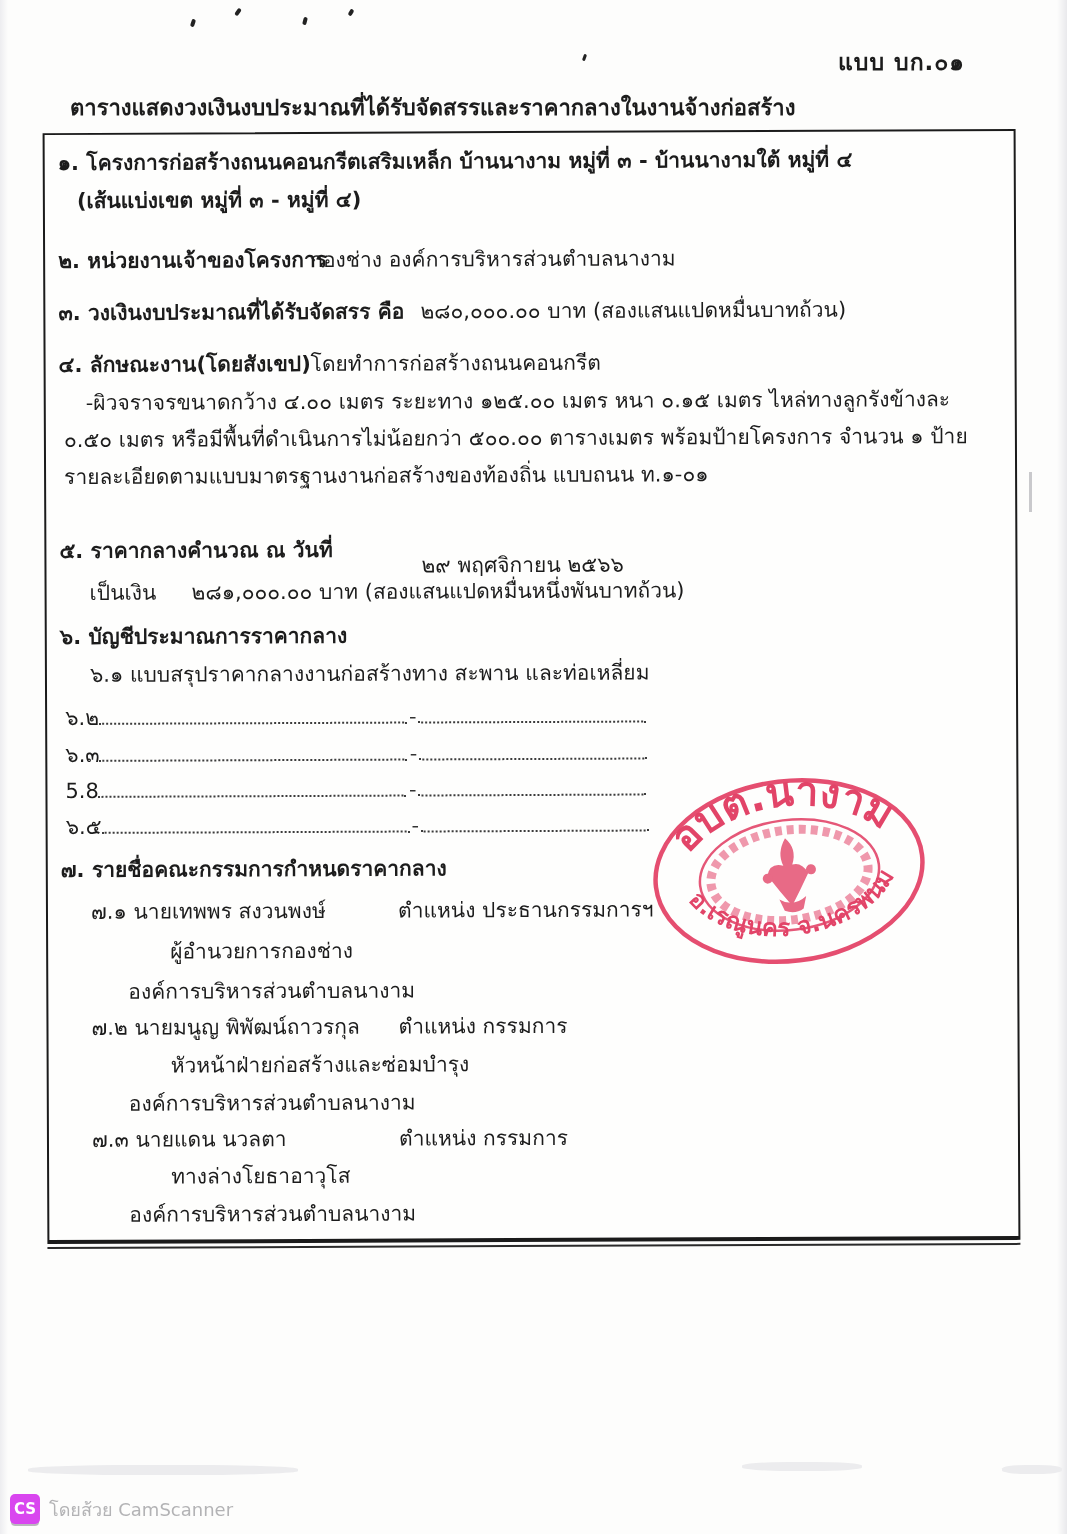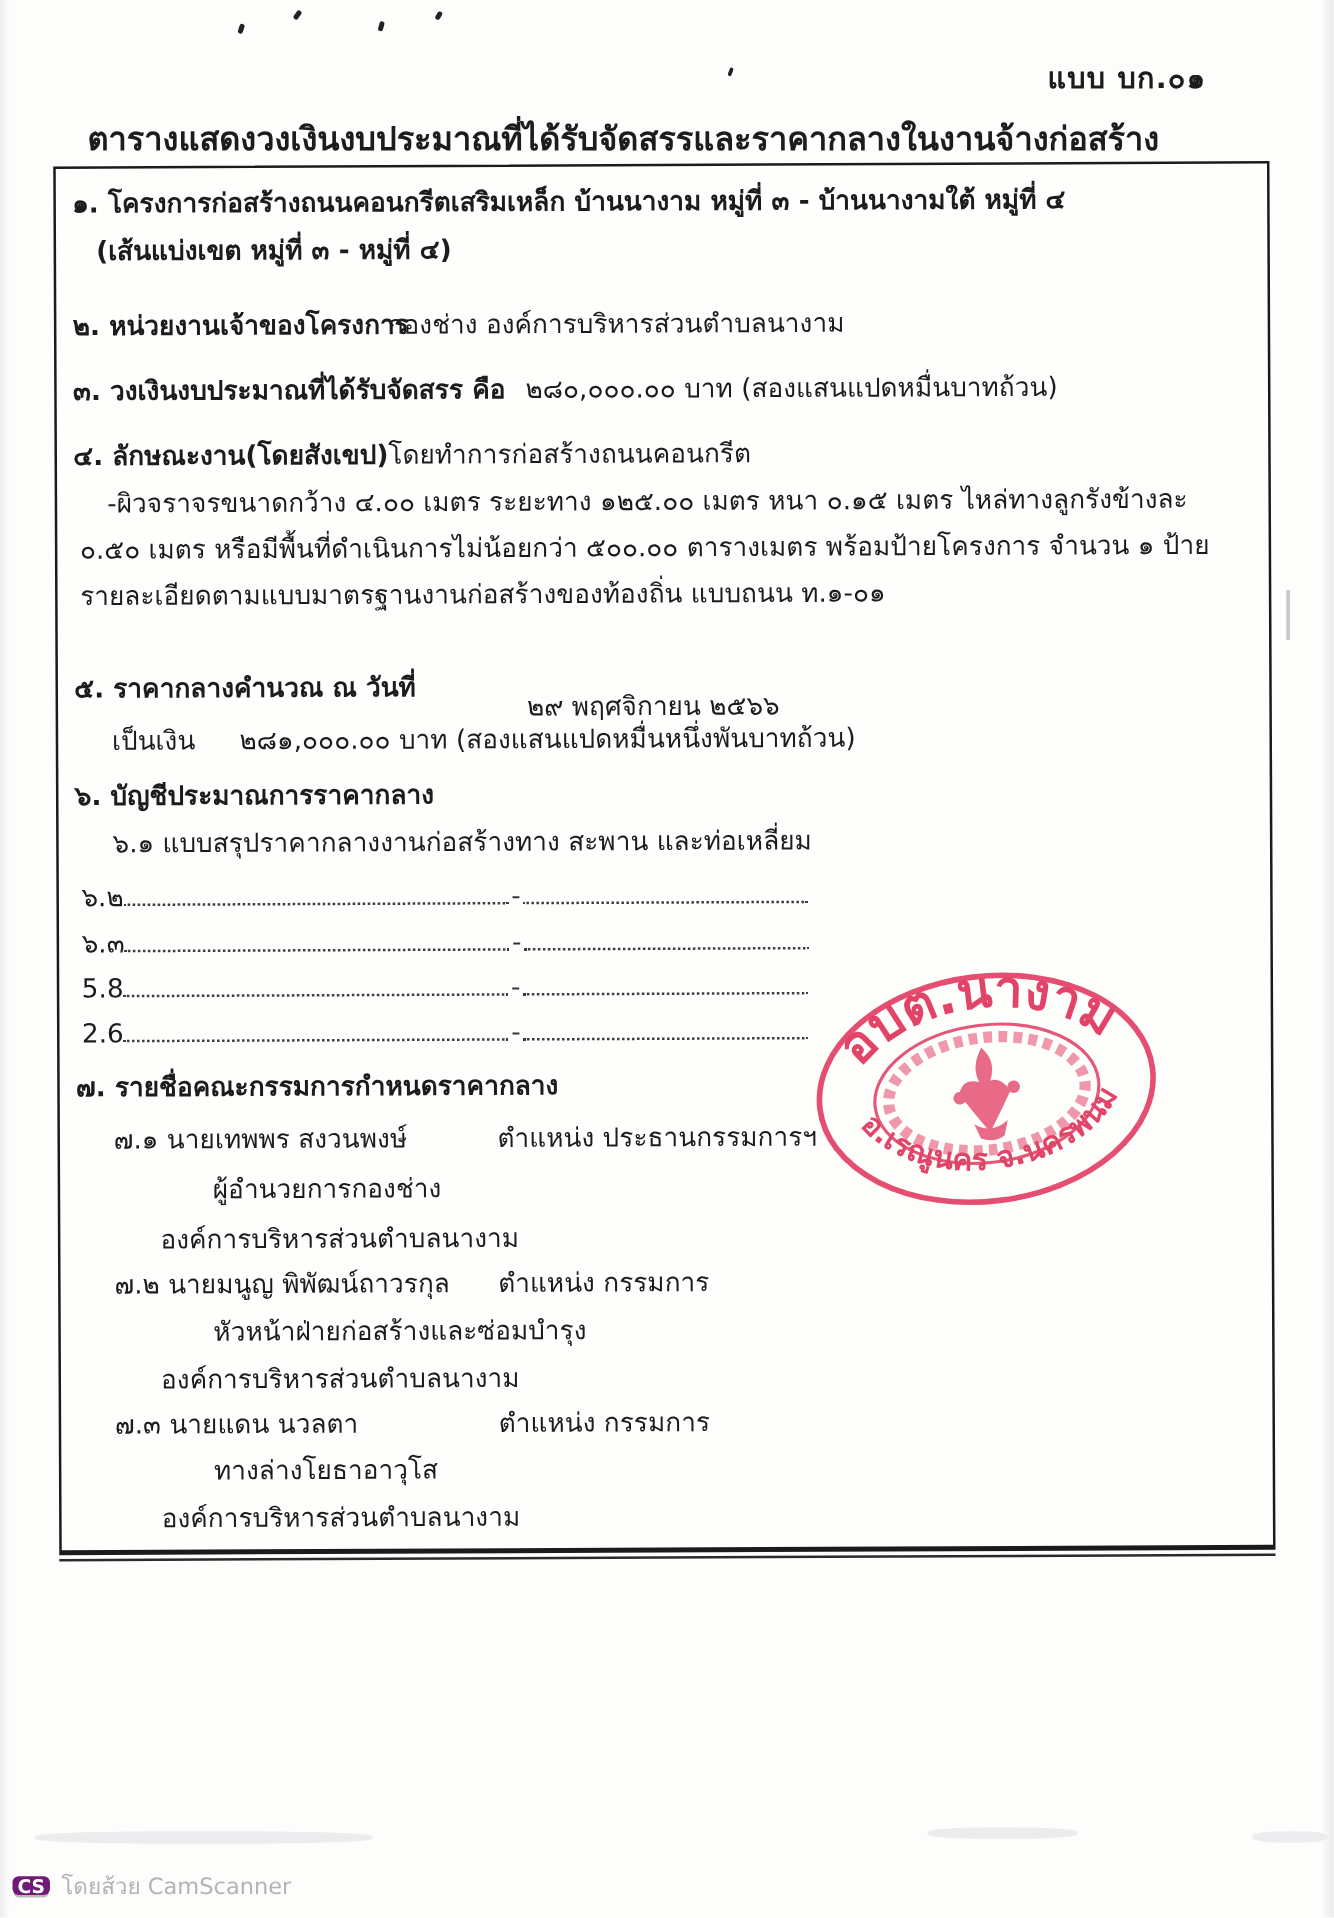--- a/index.html
+++ b/index.html
@@ -33,7 +33,7 @@
   }
   .doc-title{
     position:absolute;left:70px;top:90px;
-    font-size:26px;font-weight:700;
+    font-size:22px;font-weight:700;
   }
   .main-box{
     position:absolute;left:45px;top:131px;width:969px;height:1105px;

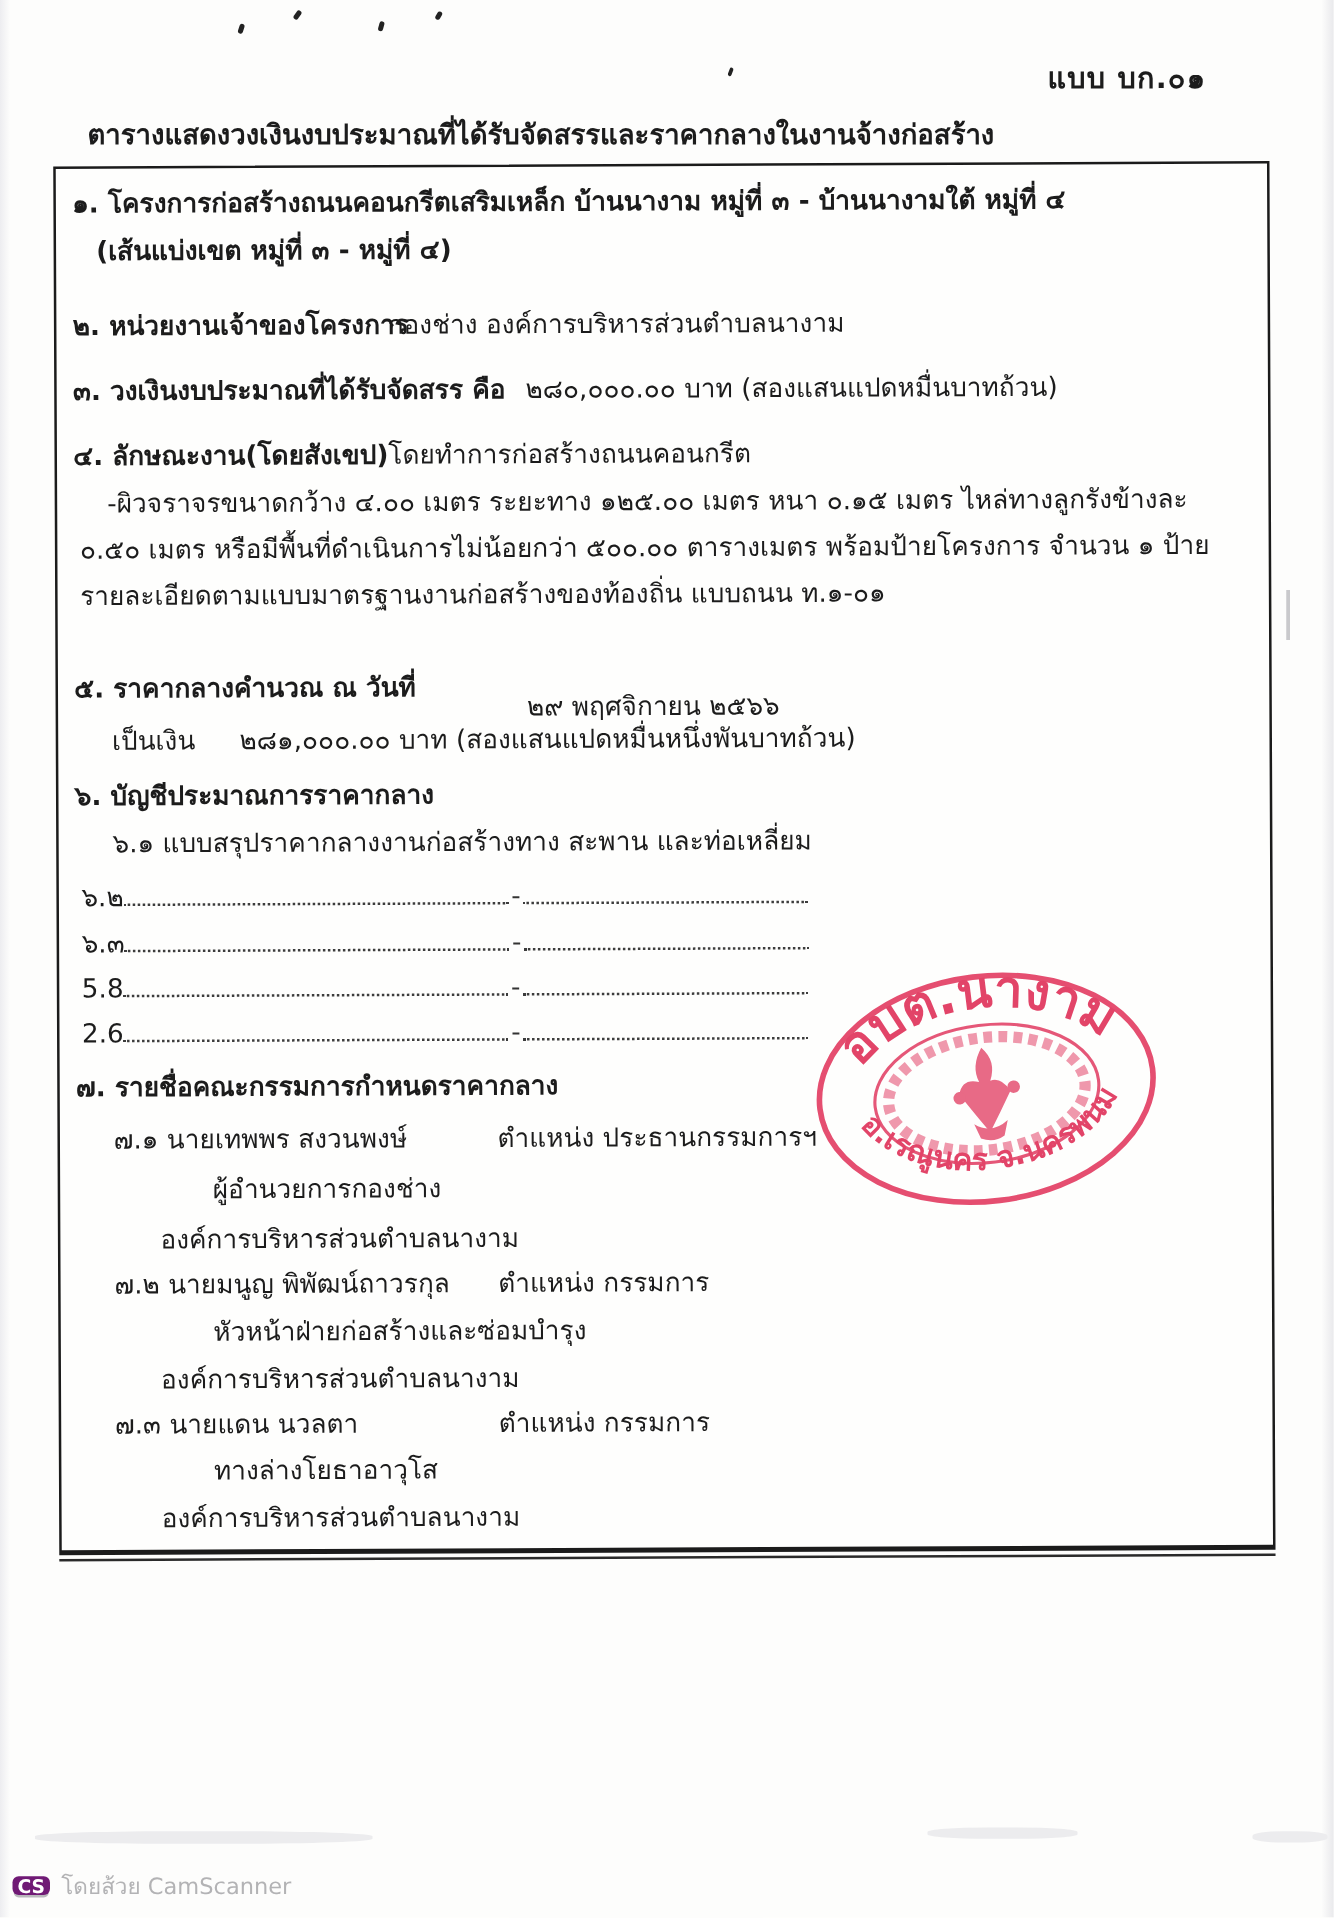--- a/index.html
+++ b/index.html
@@ -138,7 +138,7 @@
     <span>5.8</span><span class="leader" style="width:308px;"></span><span class="dash">-</span><span class="leader" style="width:228px;"></span>
   </div>
   <div class="bx dotrow" style="left:18px;top:678px;">
-    <span>2.6</span><span class="leader" style="width:308px;"></span><span class="dash">-</span><span class="leader" style="width:228px;"></span>
+    <span>๖.๕</span><span class="leader" style="width:308px;"></span><span class="dash">-</span><span class="leader" style="width:228px;"></span>
   </div>
 
   <div class="bx bold" style="left:13px;top:721px;">๗. รายชื่อคณะกรรมการกำหนดราคากลาง</div>

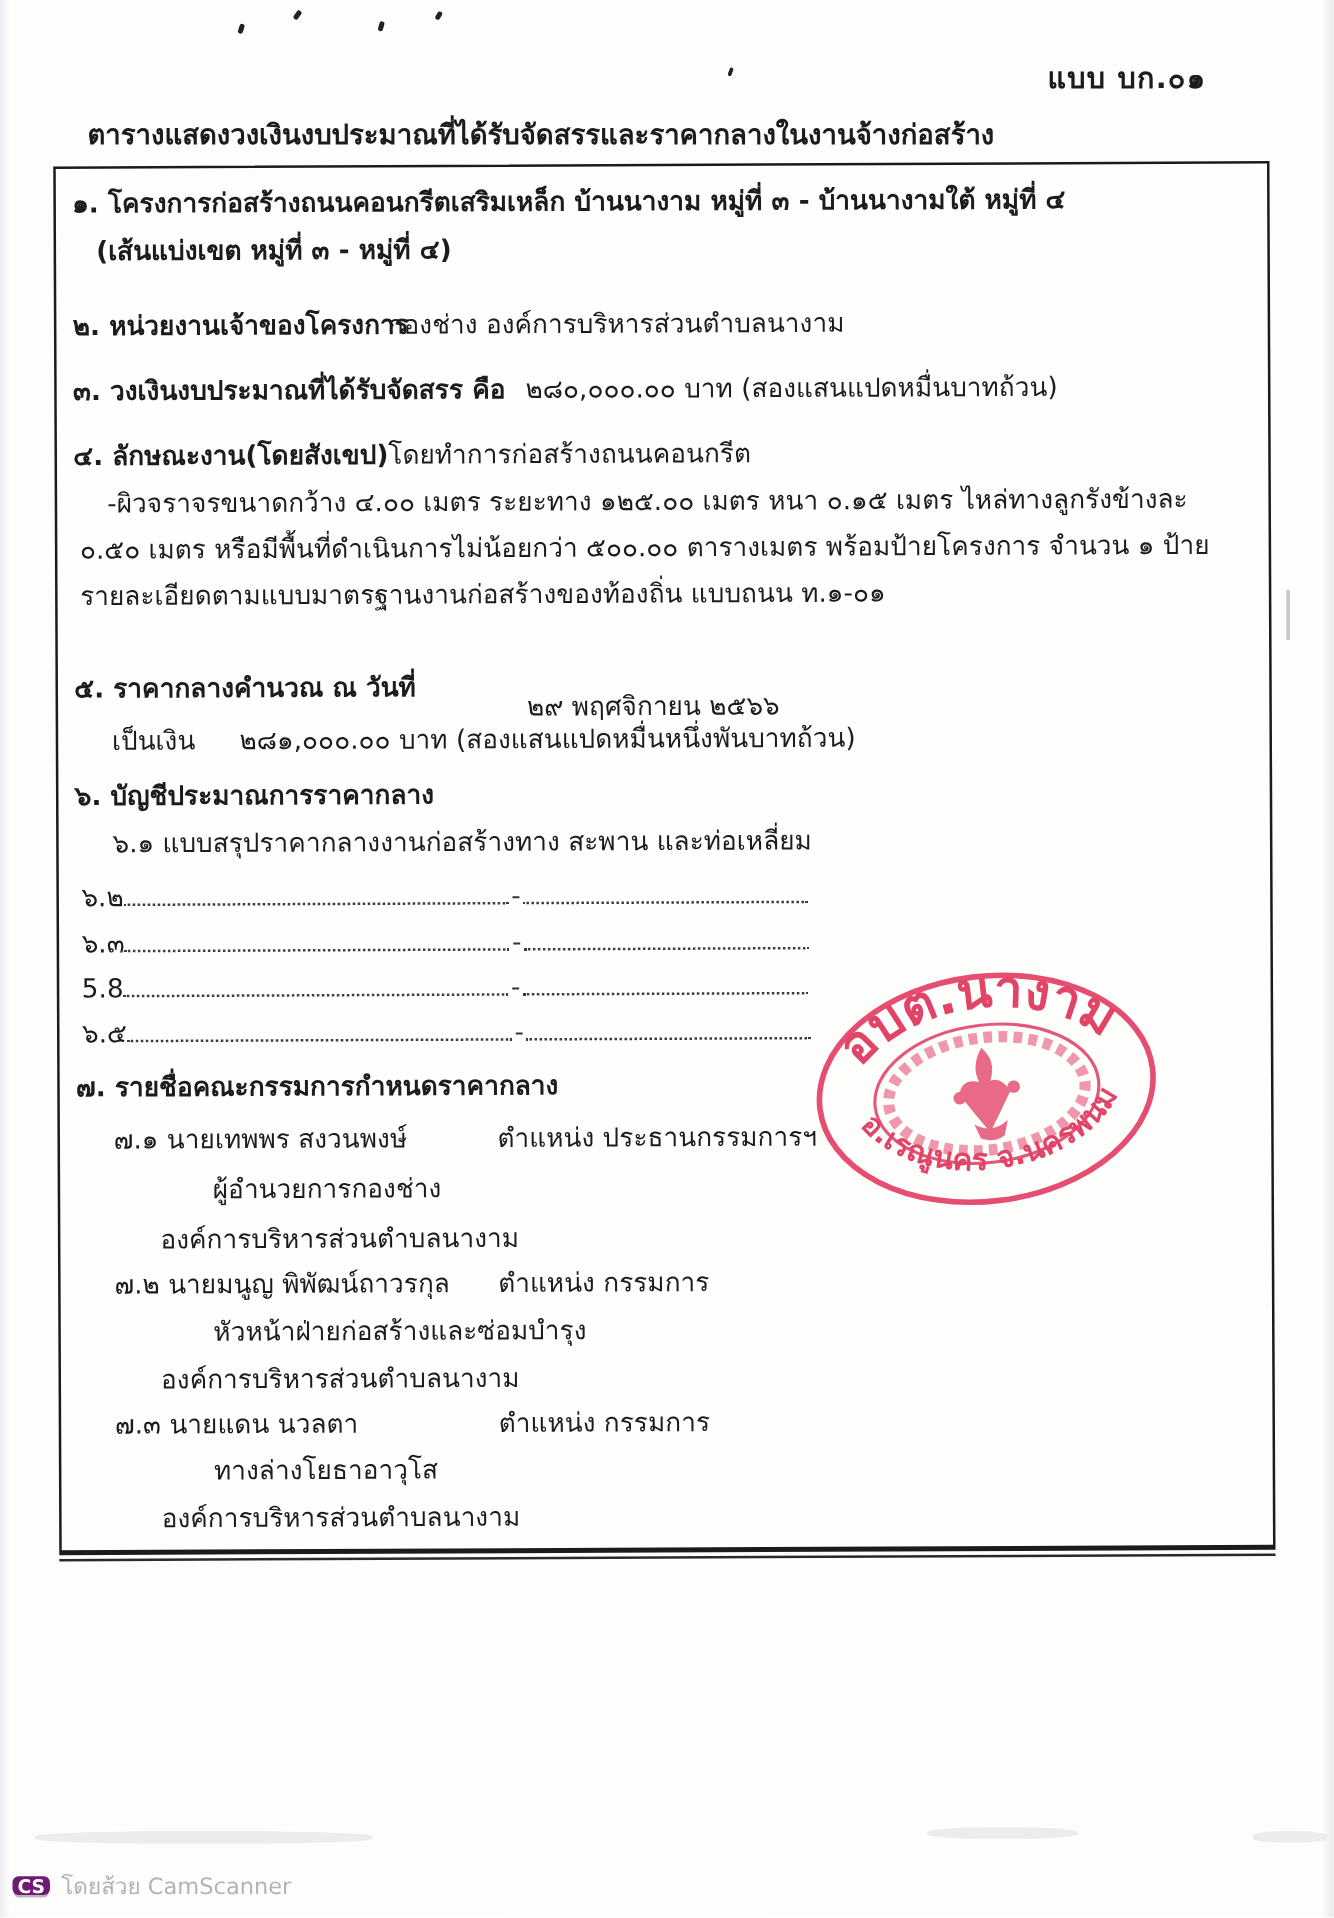--- a/index.html
+++ b/index.html
@@ -63,7 +63,7 @@
     position:absolute;left:10px;top:1494px;display:flex;align-items:center;gap:9px;
   }
   .cs-icon{
-    width:30px;height:15px;background:#701a75;border-radius:5px;
+    width:30px;height:30px;background:#d946ef;border-radius:5px;
     display:flex;align-items:center;justify-content:center;
     color:#fff;font-weight:700;font-size:15px;
     box-shadow:0 3px 0 -1px #b9b9bc;

